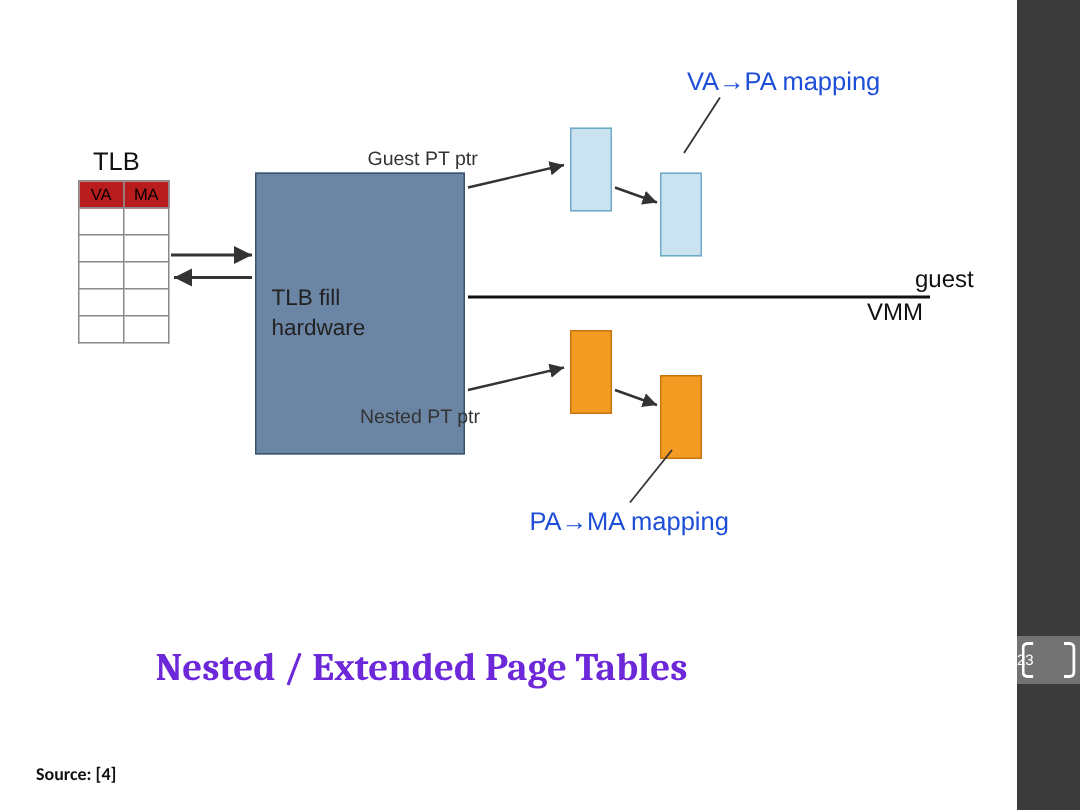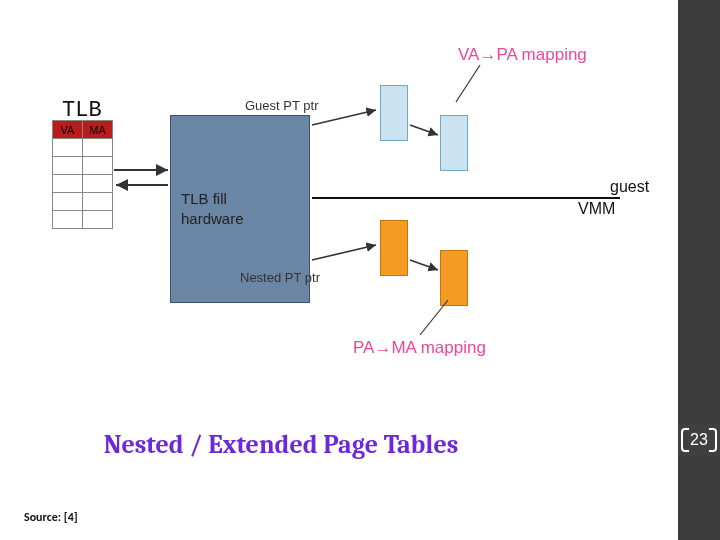--- a/index.html
+++ b/index.html
@@ -29,7 +29,7 @@
 
   
   .lbl { position: absolute; font-size: 13px; color: #333; }
-  .lbl-big { font-size: 17px; color: #ec4899; }
+  .lbl-big { font-size: 17px; color: #1d4ed8; }
 
   
   svg.arrows { position: absolute; left: 0; top: 0; width: 640px; height: 360px; pointer-events: none; }

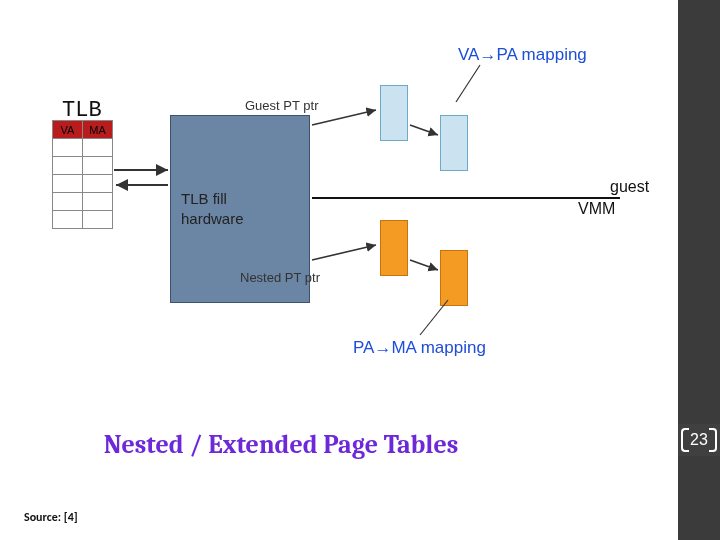--- a/index.html
+++ b/index.html
@@ -13,7 +13,7 @@
   .diagram-area { position: absolute; left: 20px; top: 40px; width: 640px; height: 360px; background: #fff; }
 
   
-  .tlb-label { position: absolute; font-family: Liberation Mono, monospace; font-size: 22px; color: #111; }
+  .tlb-label { position: absolute; font-family: Liberation Sans, sans-serif; font-size: 17px; color: #111; }
   .tlb-table { position: absolute; border-collapse: collapse; }
   .tlb-table th, .tlb-table td { border: 1px solid #888; width: 30px; height: 18px; font-size: 11px; font-weight: normal; padding: 0; text-align: center; }
   .tlb-table th { background: #b91c1c; }

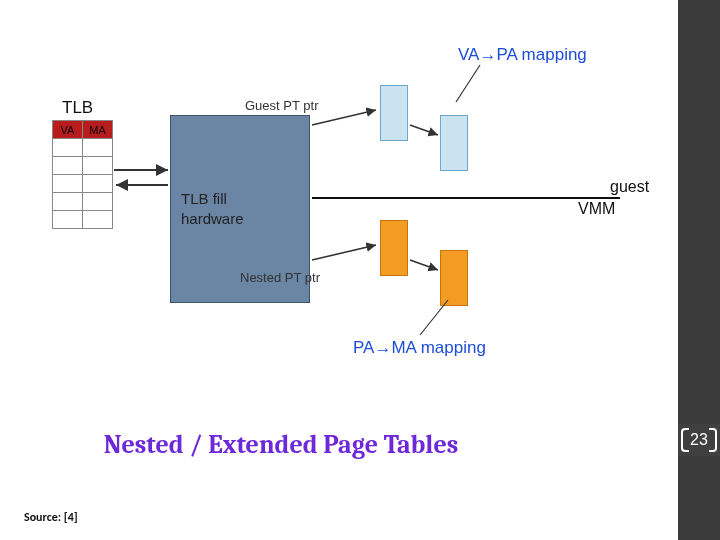--- a/index.html
+++ b/index.html
@@ -40,7 +40,7 @@
   .source { position: absolute; font-family: Calibri, Arial, sans-serif; font-size: 12px; color: #111; font-weight: 700; }
 
   
-  .pagenum { position: absolute; width: 42px; height: 32px; background: #404040; color: #fff; font-size: 16px; display: flex; align-items: center; justify-content: center; }
+  .pagenum { position: absolute; width: 42px; height: 32px; background: #737373; color: #fff; font-size: 10px; display: flex; align-items: center; }
   .pagenum::before, .pagenum::after { content: ""; position: absolute; top: 4px; bottom: 4px; width: 6px; border: 2px solid #fff; }
   .pagenum::before { left: 3px; border-right: none; border-radius: 4px 0 0 4px; }
   .pagenum::after { right: 3px; border-left: none; border-radius: 0 4px 4px 0; }

